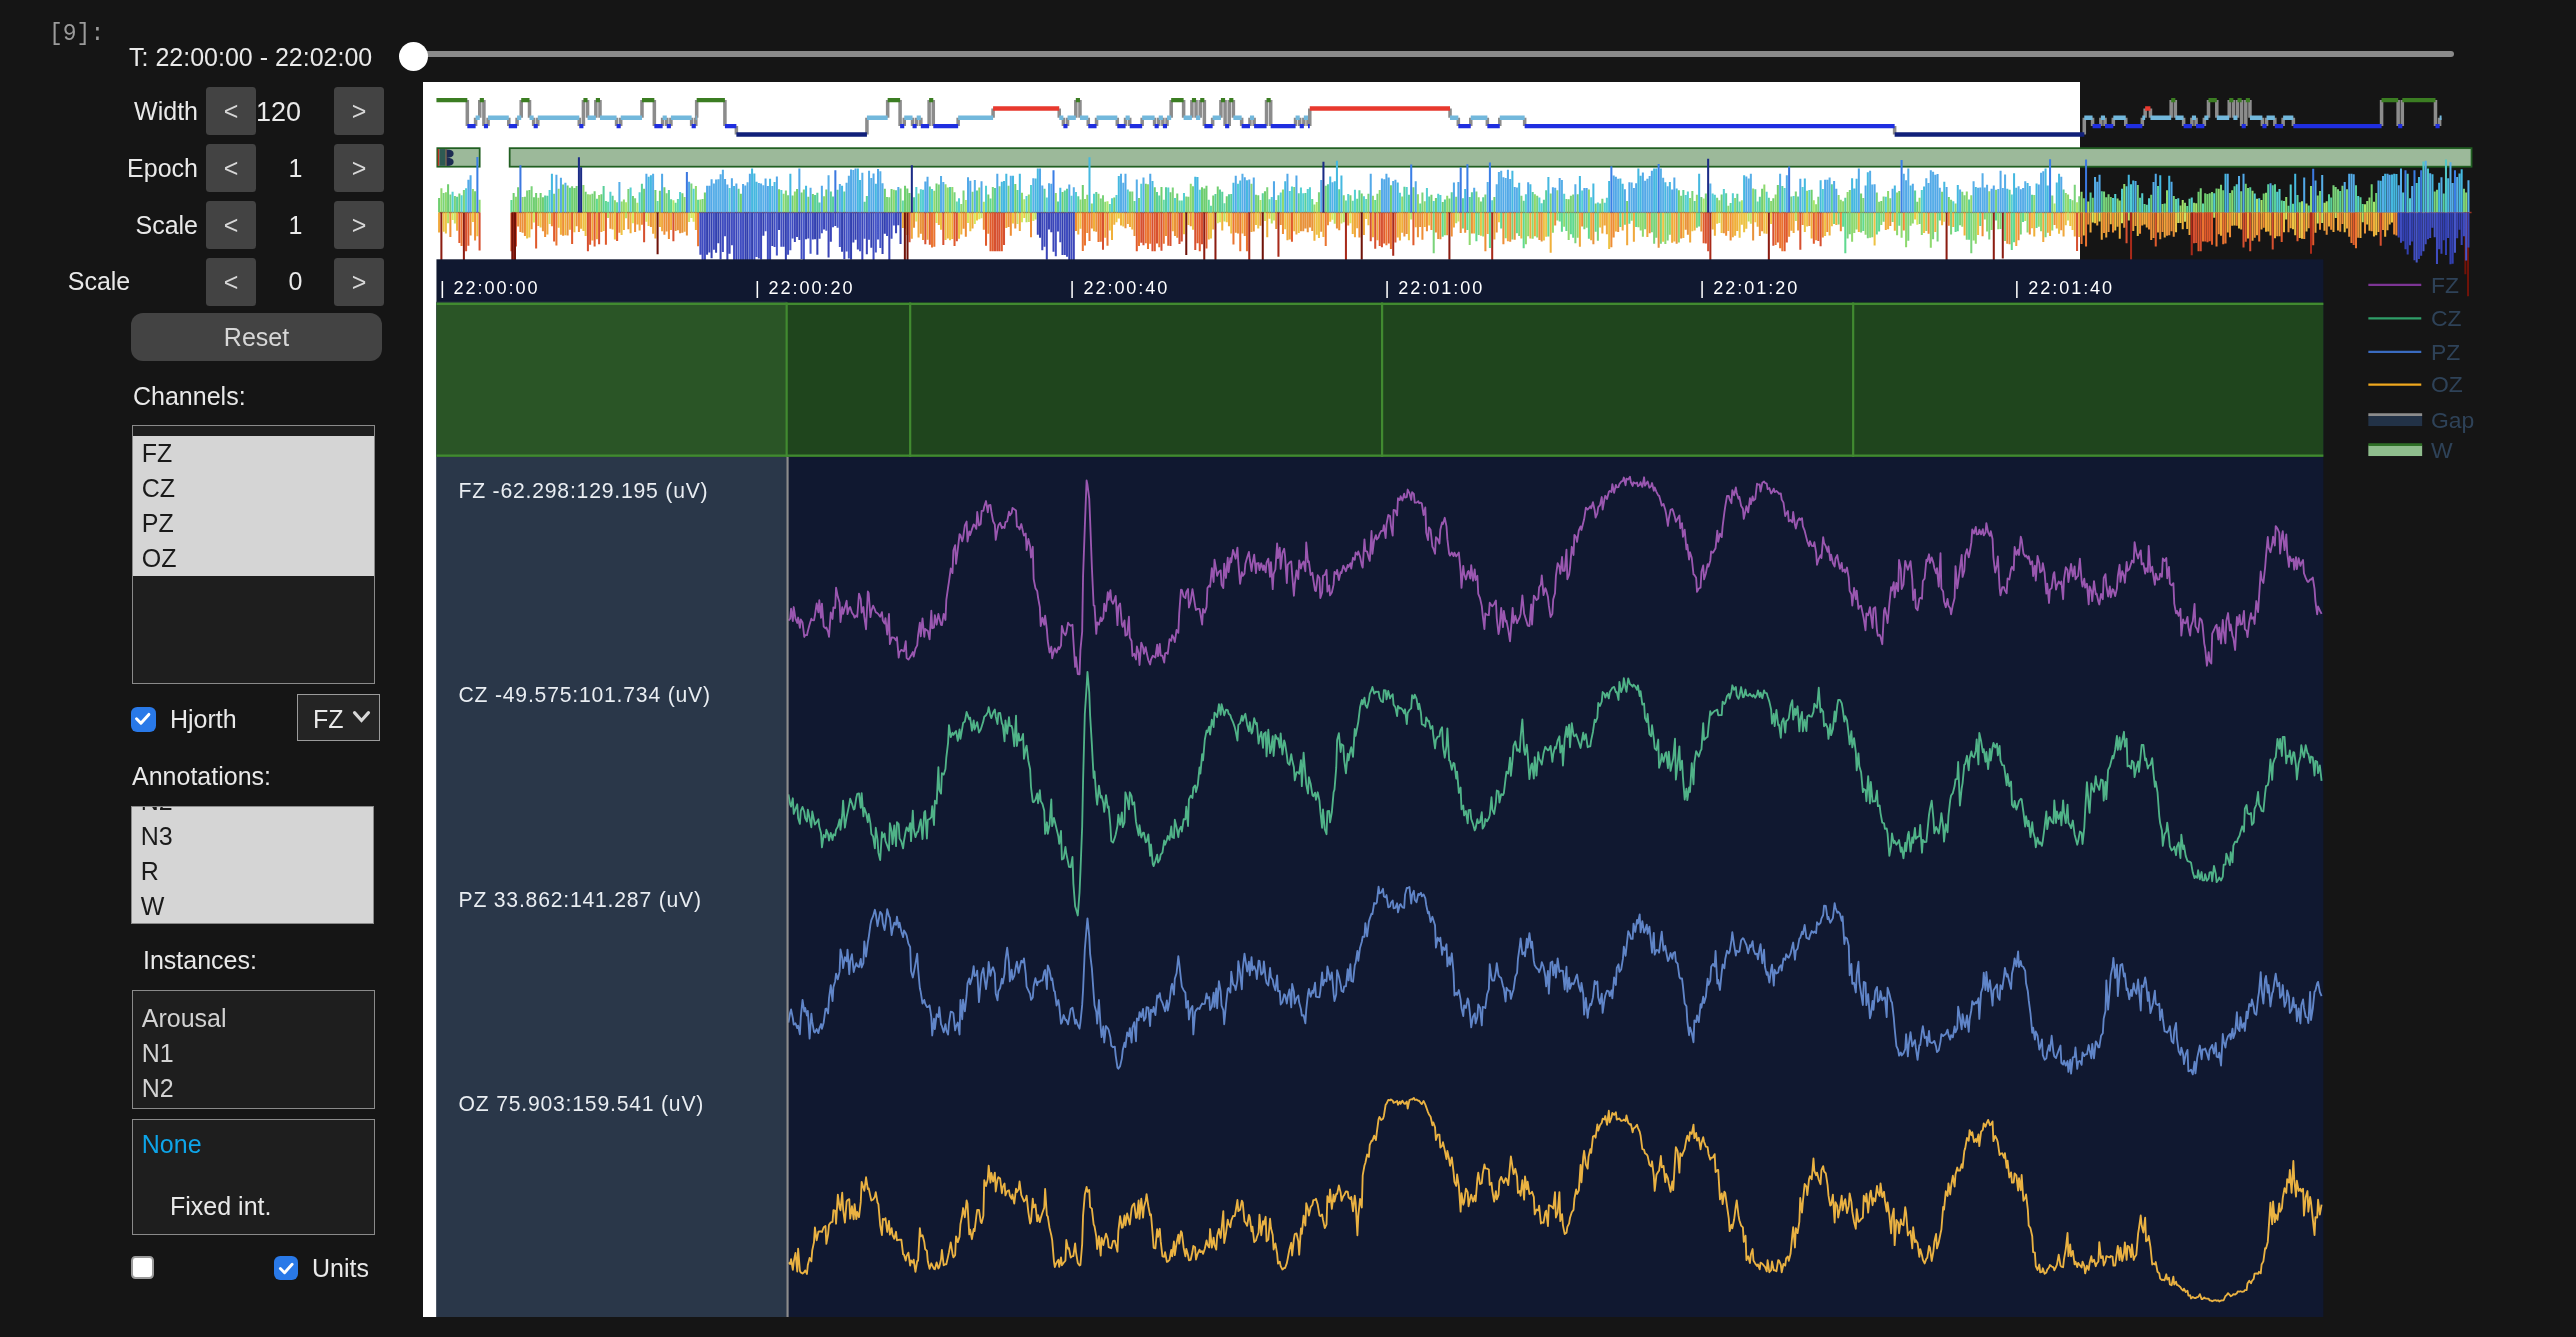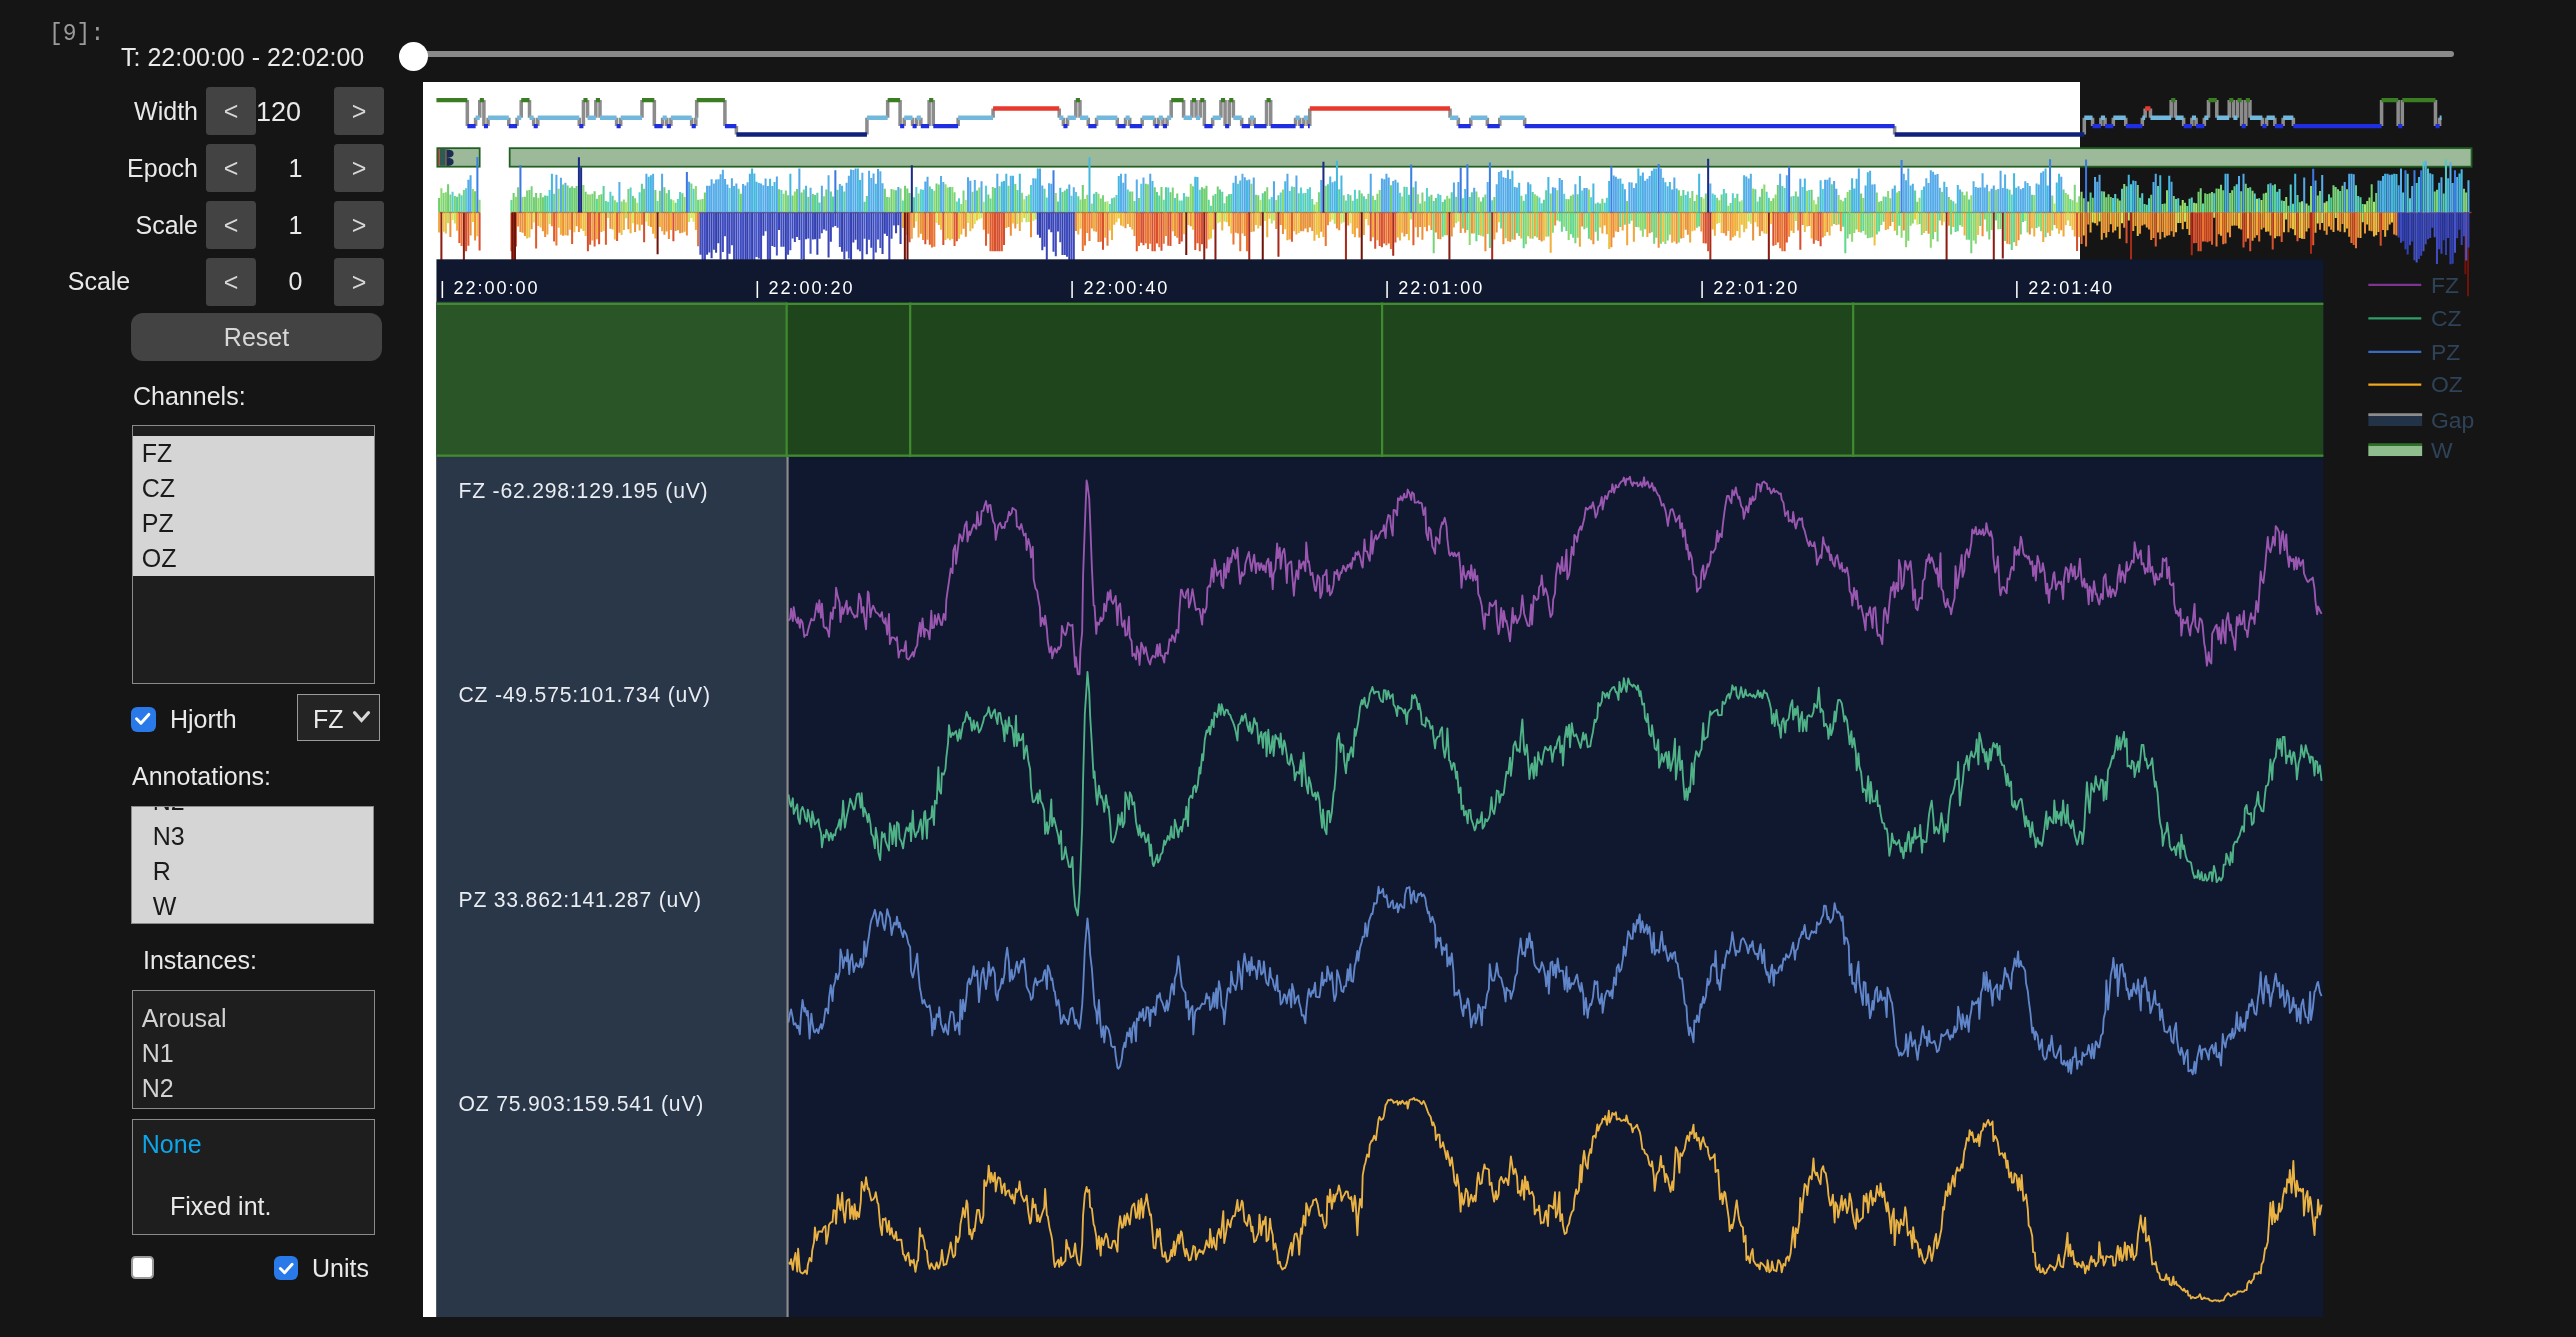--- a/index.html
+++ b/index.html
@@ -6,7 +6,7 @@
 </style></head>
 <body>
 <div style="position:absolute;left:49px;top:21px;font-family:'Liberation Mono',monospace;font-size:23px;color:#9b9b9b;">[9]:</div>
-<div style="position:absolute;left:121px;top:43px;font-size:25px;color:#e9e9e9;white-space:nowrap;">T: 22:00:00 - 22:02:00</div>
+<div style="position:absolute;left:129px;top:43px;font-size:25px;color:#e9e9e9;white-space:nowrap;">T: 22:00:00 - 22:02:00</div>
 <div style="position:absolute;left:400px;top:51px;width:2054px;height:6.2px;border-radius:3.5px;background:#8a8a8a;"></div>
 <div style="position:absolute;left:399px;top:42px;width:29px;height:29px;border-radius:50%;background:#ffffff;"></div>
 <div style="position:absolute;left:0px;top:97px;width:198px;text-align:right;font-size:25px;color:#e9e9e9;">Width</div>

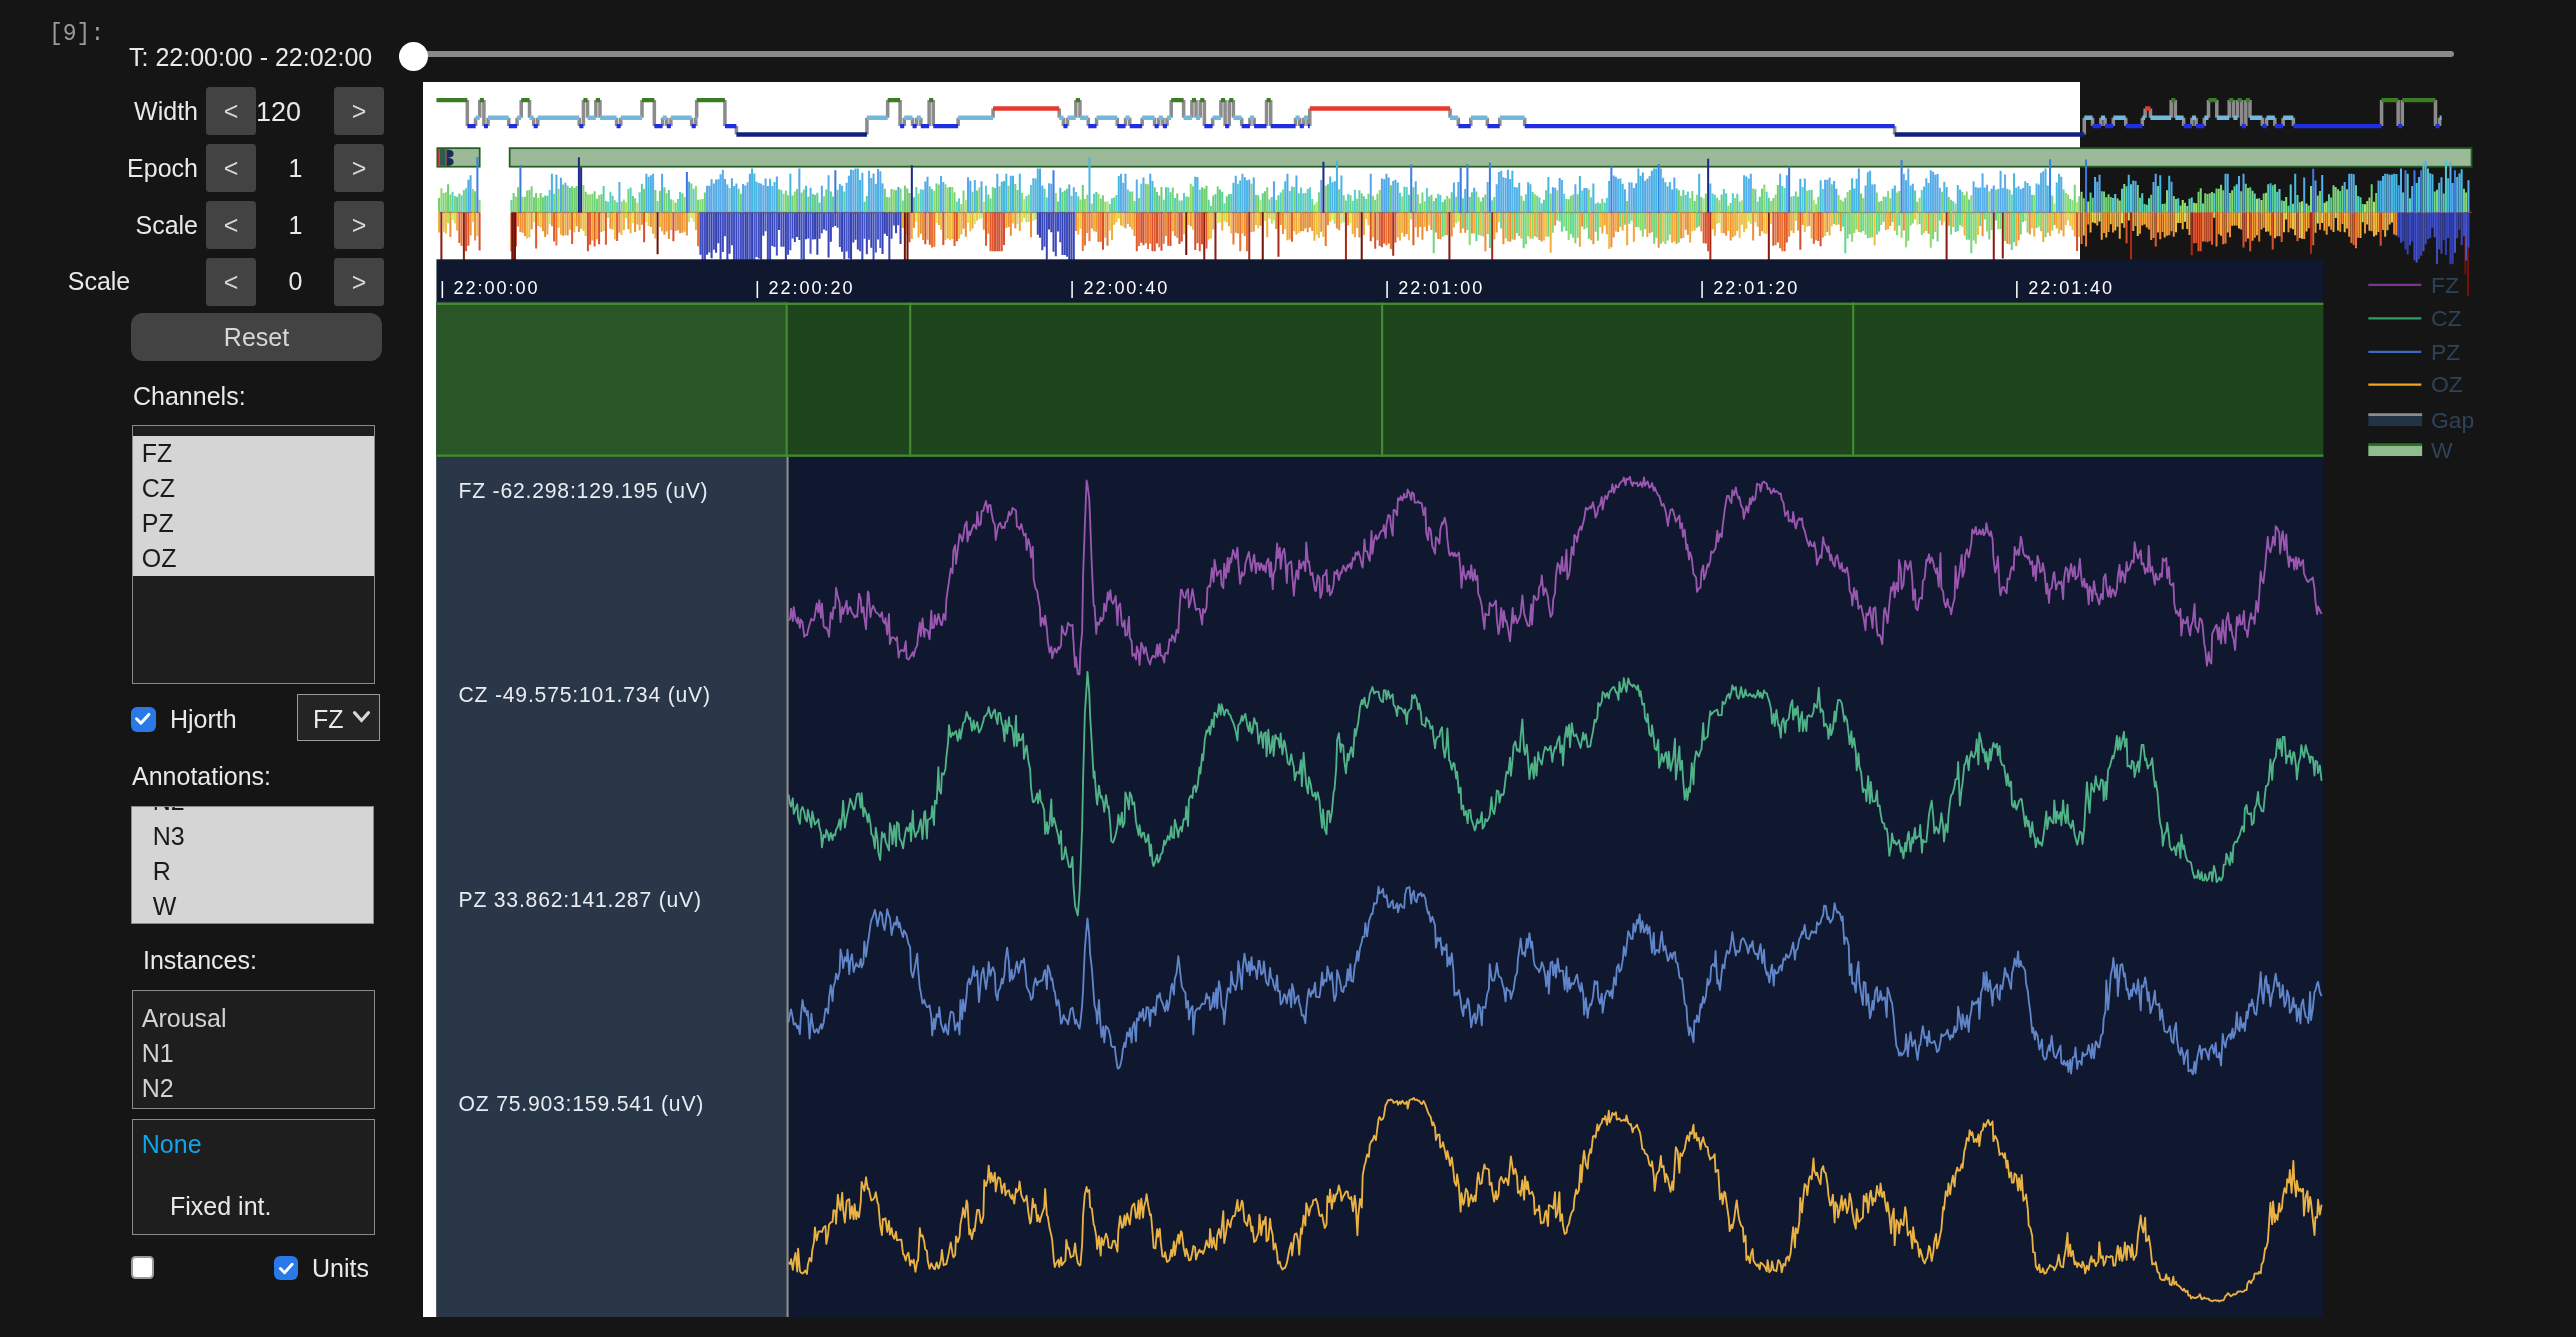--- a/index.html
+++ b/index.html
@@ -47,7 +47,7 @@
   </svg>
 <div style="position:absolute;left:132px;top:762px;font-size:25px;color:#e9e9e9;">Annotations:</div>
 <div style="position:absolute;left:131px;top:806px;width:243px;height:118px;background:#d5d5d5;border:1.3px solid #8a8a8a;box-sizing:border-box;font-size:25px;color:#1a1a1a;overflow:hidden;">
-    <div style="margin-top:-23px;padding-left:12px;">
+    <div style="margin-top:-23px;">
       <div style="height:35px;line-height:35px;padding-left:8.8px;">N2</div>
       <div style="height:35px;line-height:35px;padding-left:8.8px;">N3</div>
       <div style="height:35px;line-height:35px;padding-left:8.8px;">R</div>

